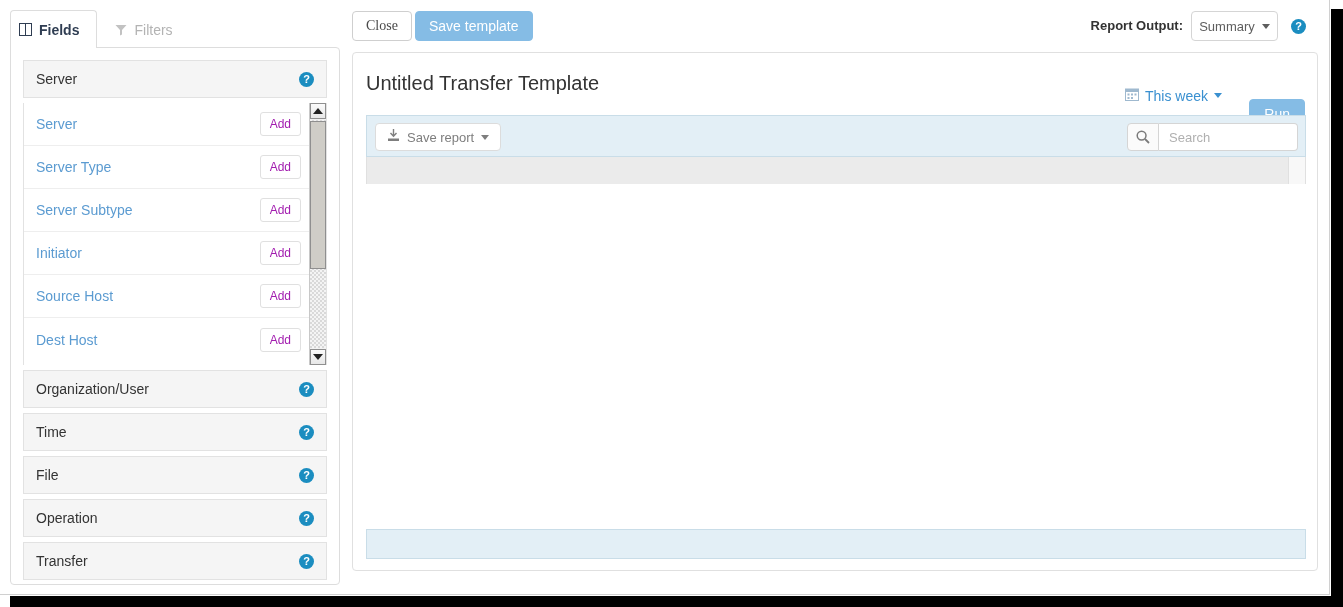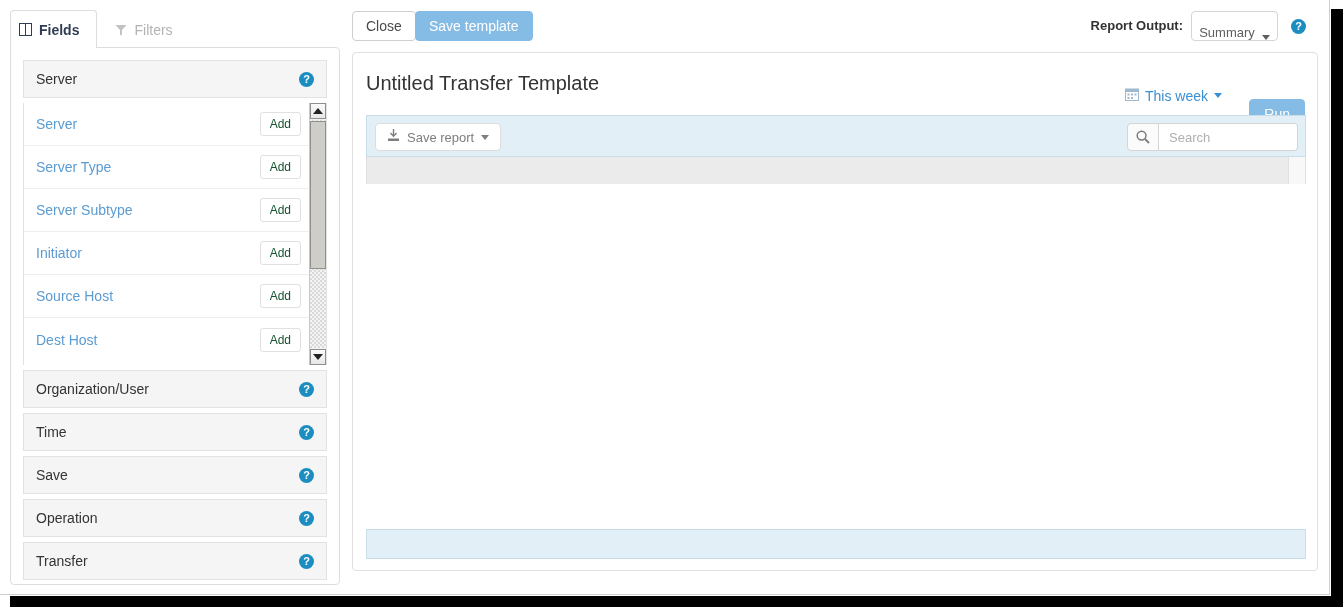--- a/index.html
+++ b/index.html
@@ -210,6 +210,7 @@
     background: #ffffff;
     border: 1px solid #cfcfcf;
     color: #4a4a4a;
+    font-family: Liberation Serif, serif;
   }
   #save-template-btn {
     position: absolute; left: 63px; top: 3px;

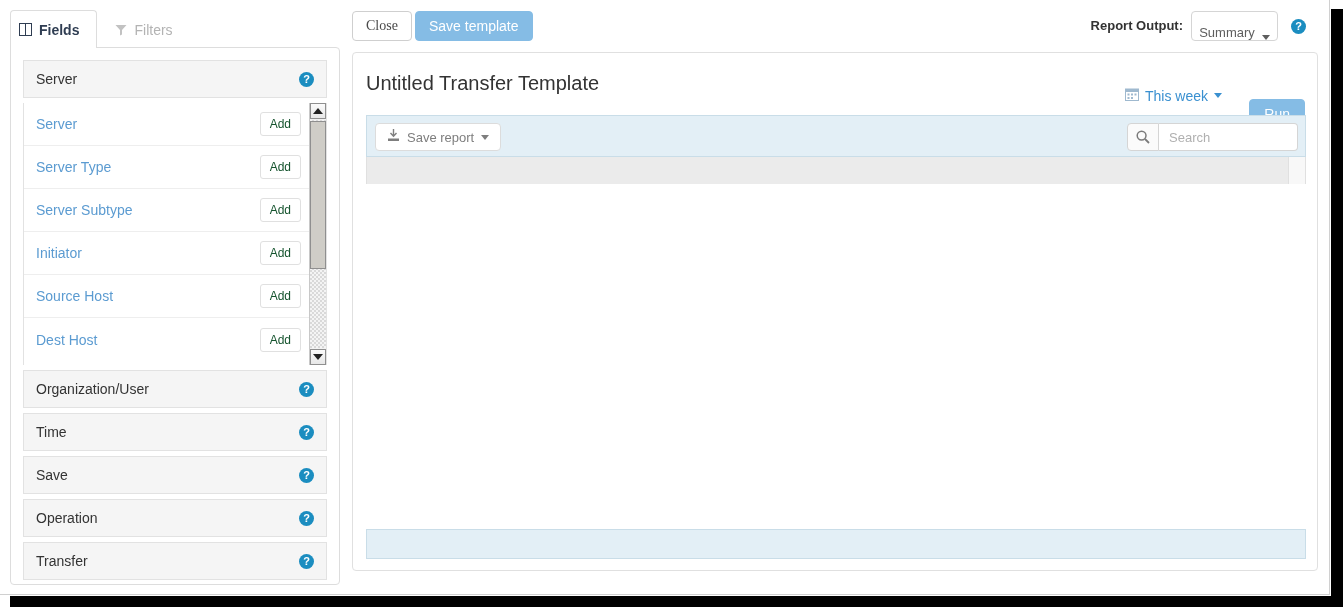--- a/index.html
+++ b/index.html
@@ -228,7 +228,7 @@
     background: #ffffff;
     border: 1px solid #d5d5d5;
     border-radius: 4px;
-    display: flex; align-items: flex-end; justify-content: center;
+    display: flex; align-items: center; justify-content: center;
     gap: 7px;
     font-size: 13px; color: #5e5e5e;
     cursor: pointer;

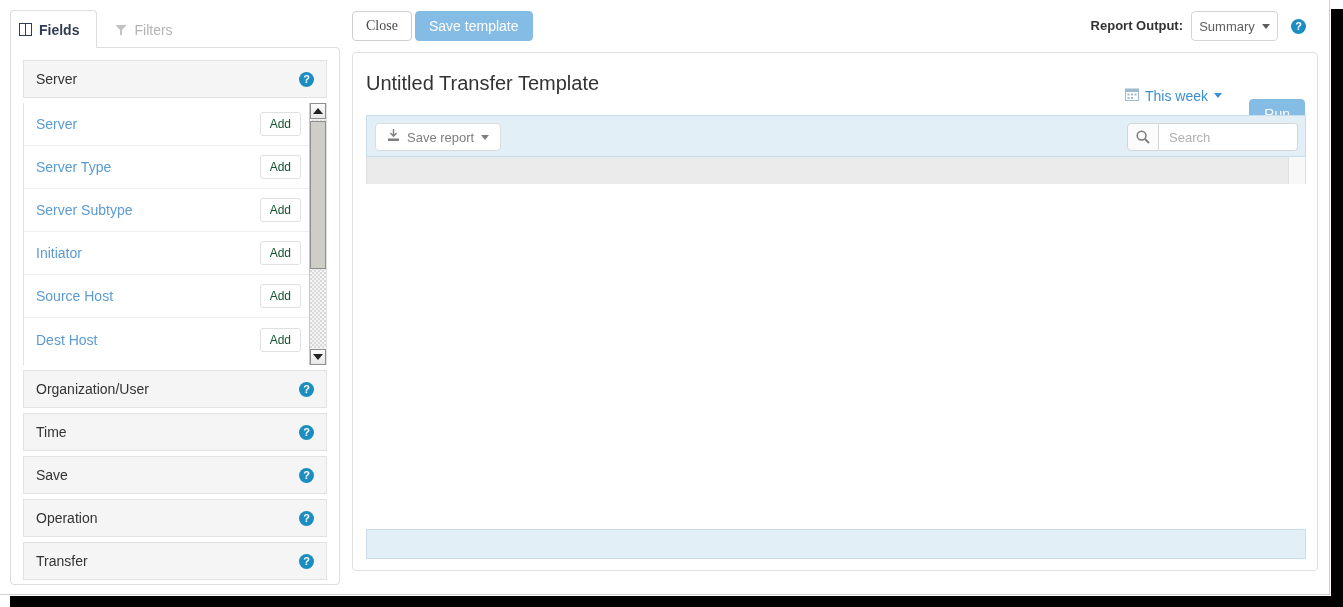--- a/index.html
+++ b/index.html
@@ -130,7 +130,7 @@
     height: 24px;
     padding: 0 9px;
     font-size: 12px;
-    color: #14532d;
+    color: #a21caf;
     background: #ffffff;
     border: 1px solid #e0e0e0;
     border-radius: 3px;

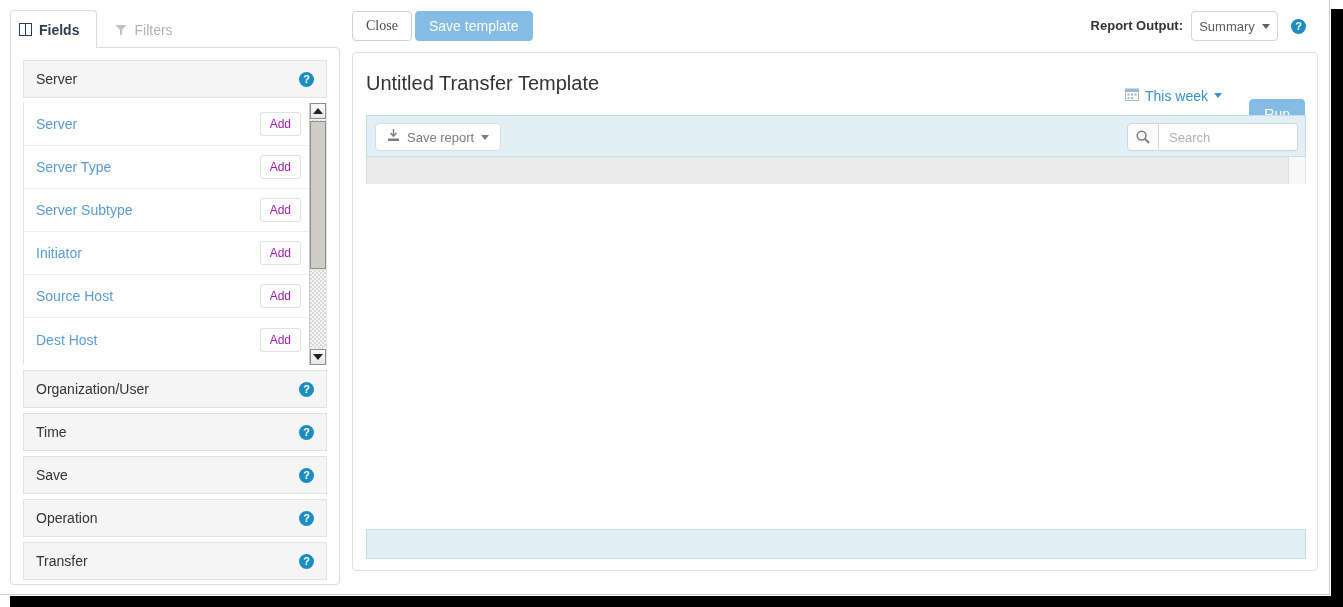--- a/index.html
+++ b/index.html
@@ -436,7 +436,7 @@
       </div>
 
       <div class="acc-header">
-        <span class="acc-title">Save</span>
+        <span class="acc-title">File</span>
         <span class="help-icon">?</span>
       </div>
 

